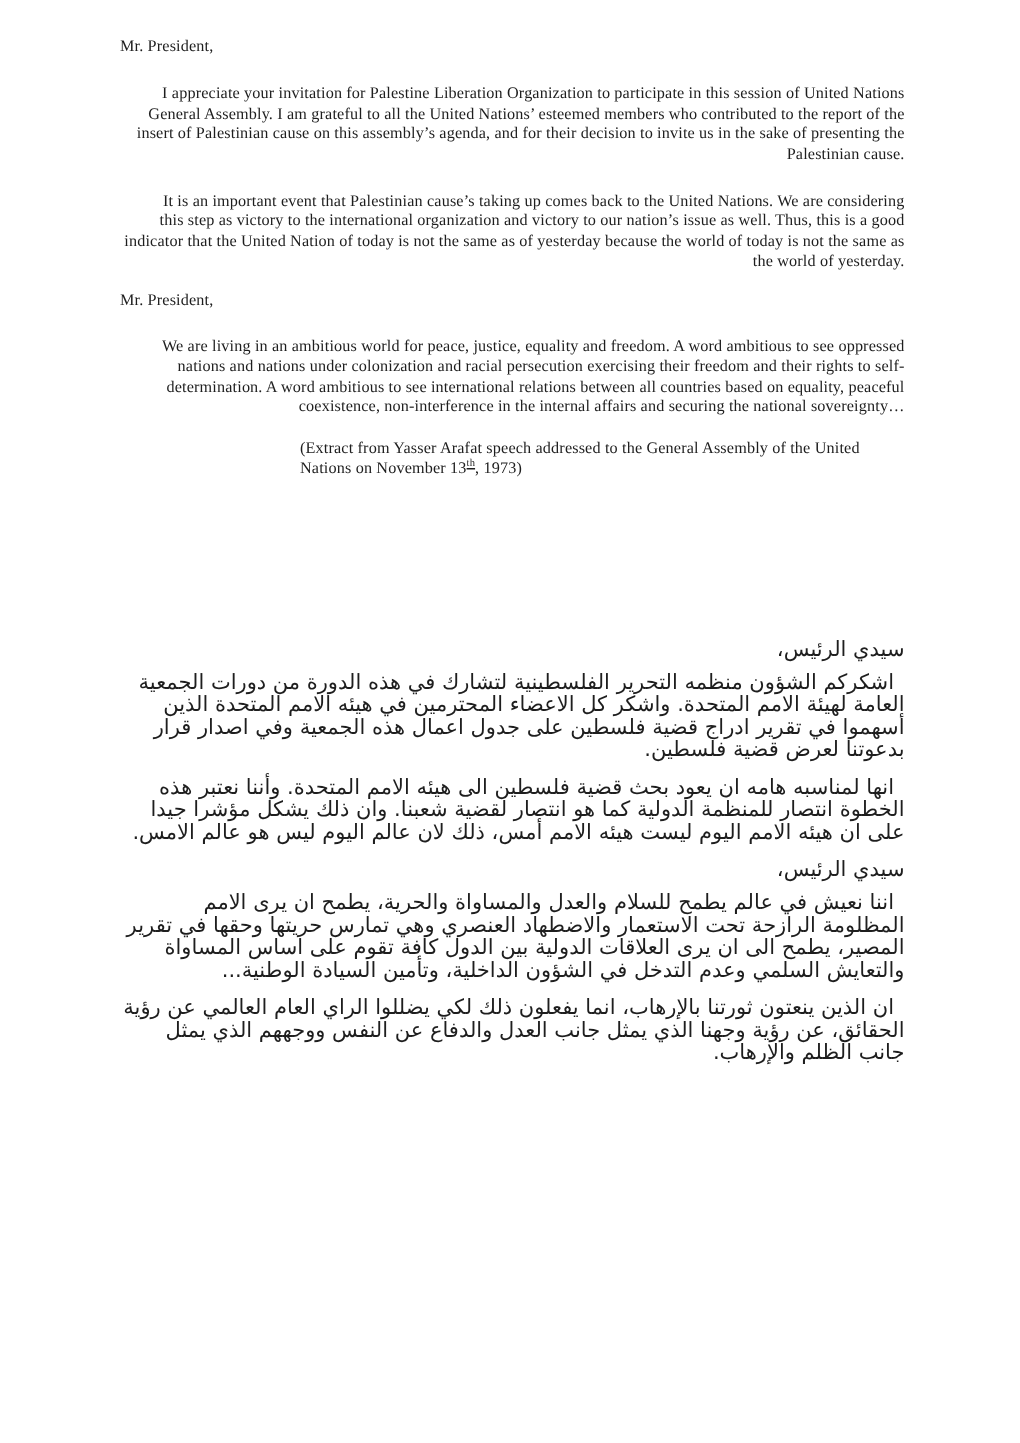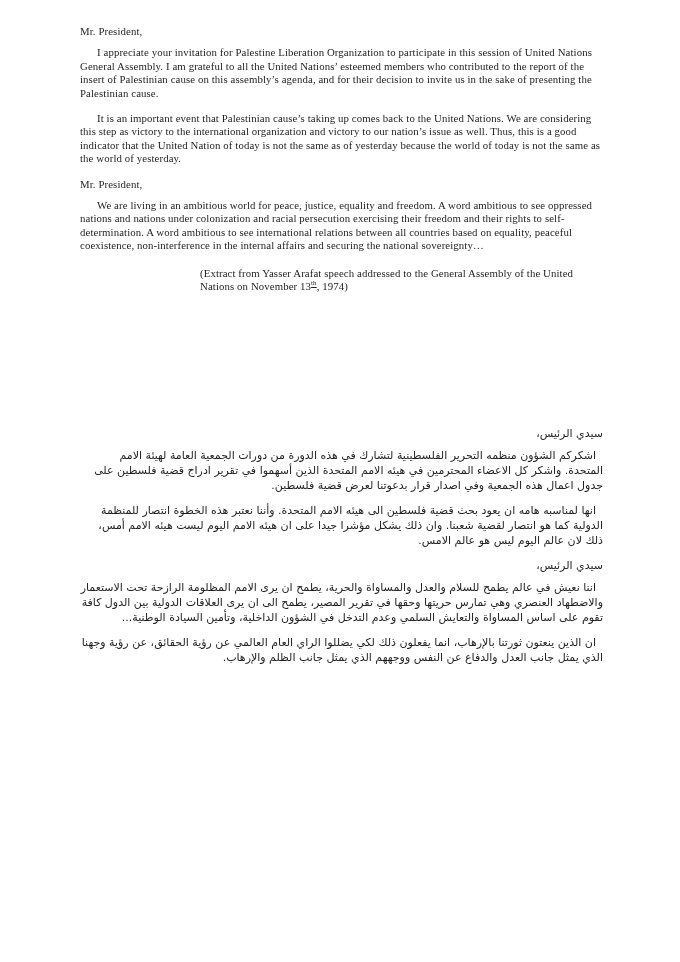--- a/index.html
+++ b/index.html
@@ -24,7 +24,7 @@
     text-align: left;
   }
   .en .sal { margin: 0 0 7px 0; }
-  .en .para { margin: 8px 0 12px 0; text-indent: 17px; }
+  .en .para { margin: 18px 0 12px 0; text-indent: 17px; text-align: right; }
   .en .extract {
     margin: 14px 0 0 120px;
     width: 398px;

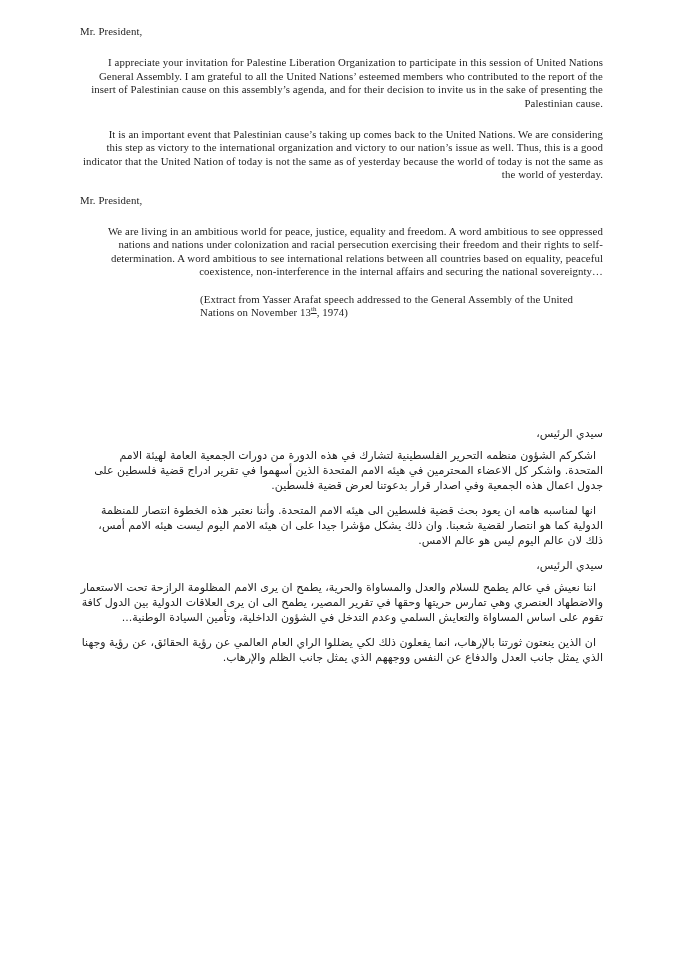--- a/index.html
+++ b/index.html
@@ -65,7 +65,7 @@
     <p class="para">It is an important event that Palestinian cause’s taking up comes back to the United Nations. We are considering this step as victory to the international organization and victory to our nation’s issue as well. Thus, this is a good indicator that the United Nation of today is not the same as of yesterday because the world of today is not the same as the world of yesterday.</p>
     <p class="sal">Mr. President,</p>
     <p class="para">We are living in an ambitious world for peace, justice, equality and freedom. A word ambitious to see oppressed nations and nations under colonization and racial persecution exercising their freedom and their rights to self-determination. A word ambitious to see international relations between all countries based on equality, peaceful coexistence, non-interference in the internal affairs and securing the national sovereignty…</p>
-    <div class="extract"><span>(Extract from Yasser Arafat speech addressed to the General Assembly of the United Nations on November 13</span><sup>th</sup><span>, 1974)</span></div>
+    <div class="extract"><span>(Extract from Yasser Arafat speech addressed to the General Assembly of the United Nations on November 13</span><sup>th</sup><span>, 1973)</span></div>
   </div>
 
   <div class="ar" dir="rtl" lang="ar">

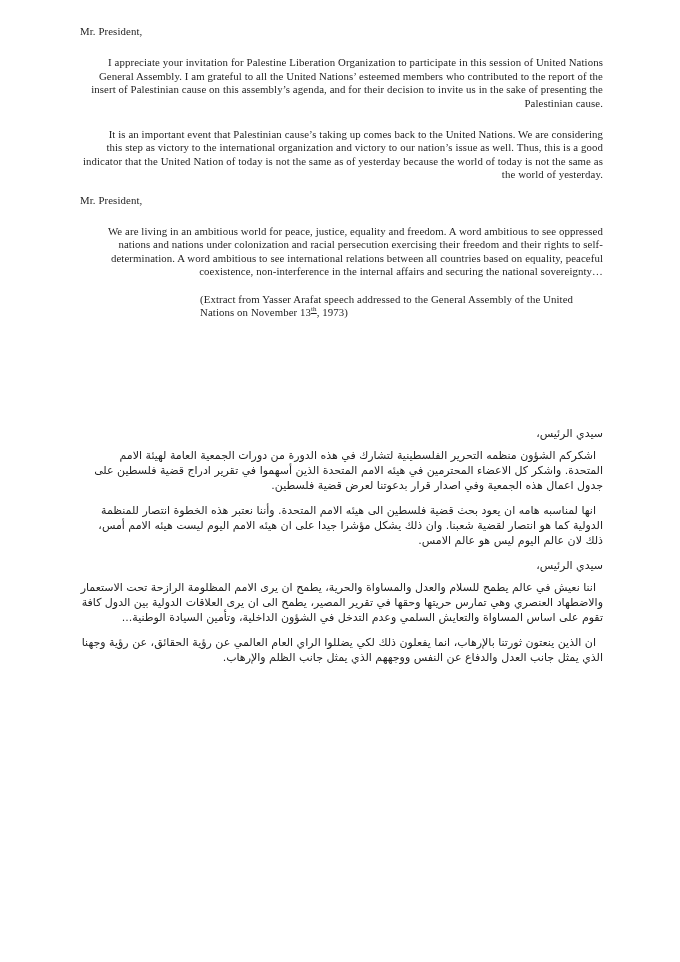--- a/index.html
+++ b/index.html
@@ -45,7 +45,7 @@
     direction: rtl;
     text-align: right;
     font-family: "DejaVu Sans", sans-serif;
-    font-size: 11px;
+    font-size: 14px;
     line-height: 15px;
     color: #1e1e1e;
   }

